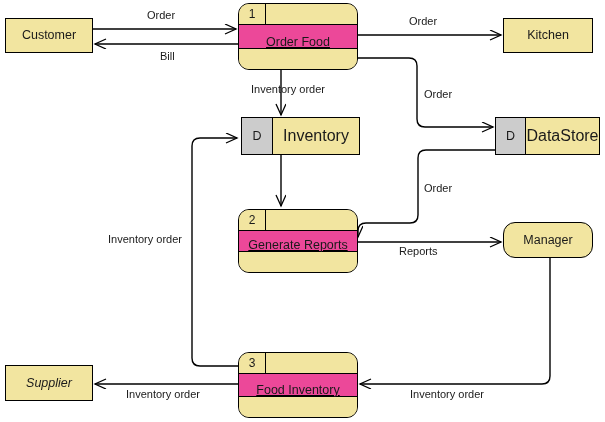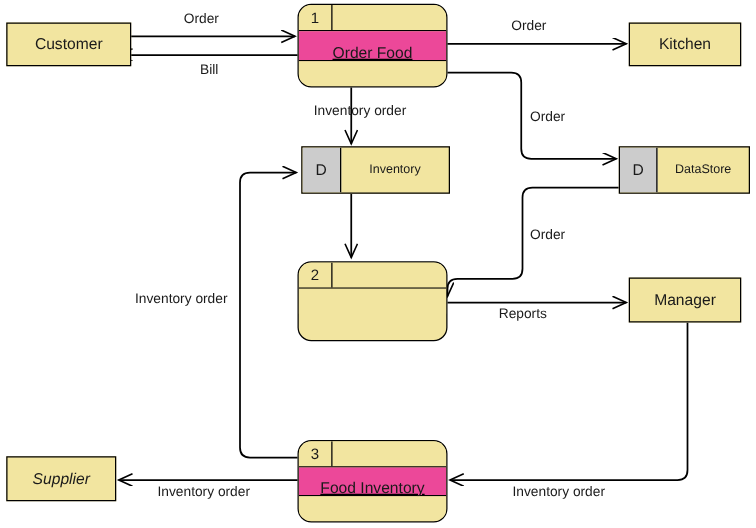--- a/index.html
+++ b/index.html
@@ -180,7 +180,7 @@
     </g>
   </svg>
 
-  <div class="entity" style="left:5px; top:18px; width:100px; height:35px;">
+  <div class="entity" style="left:5px; top:18px; width:88px; height:35px;">
     <span class="entity-label">Customer</span>
   </div>
 

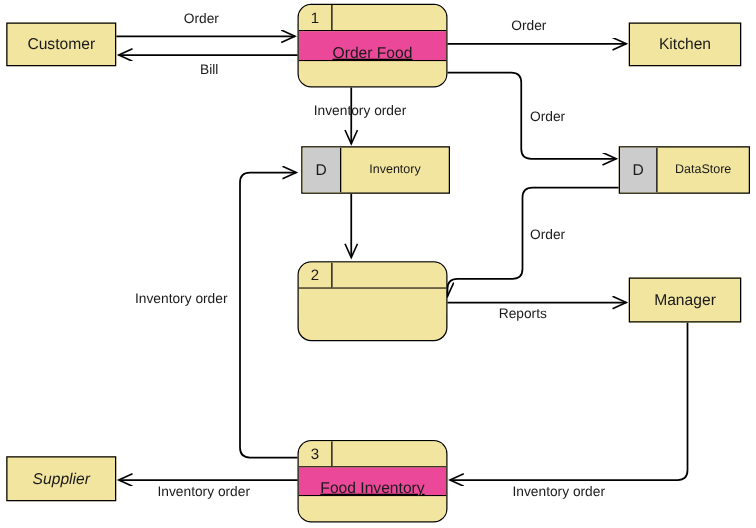--- a/index.html
+++ b/index.html
@@ -126,7 +126,7 @@
     justify-content: center;
   }
   .store-name {
-    font-size: 10px;
+    font-size: 16px;
     color: #1a1a1a;
     line-height: 1;
     text-align: center;

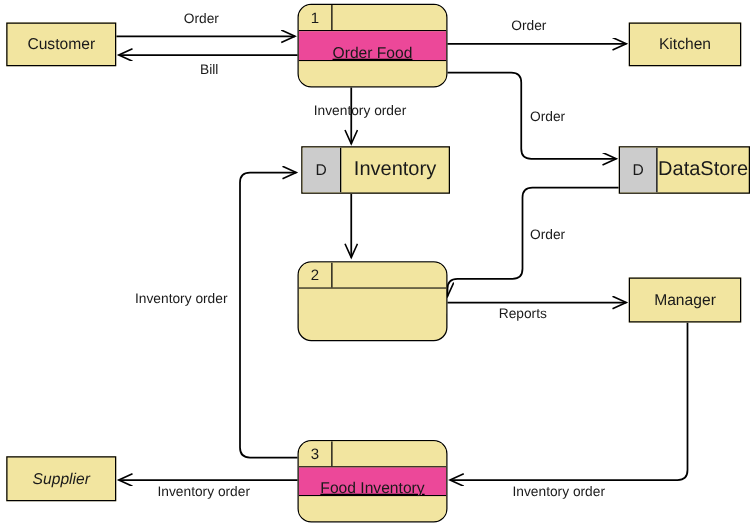--- a/index.html
+++ b/index.html
@@ -212,6 +212,9 @@
       <div class="process-num">2</div>
       <div class="process-head-rest"></div>
     </div>
+    <div class="process-body">
+      <span class="process-name">Generate Reports</span>
+    </div>
     <div class="process-foot"></div>
   </div>
 

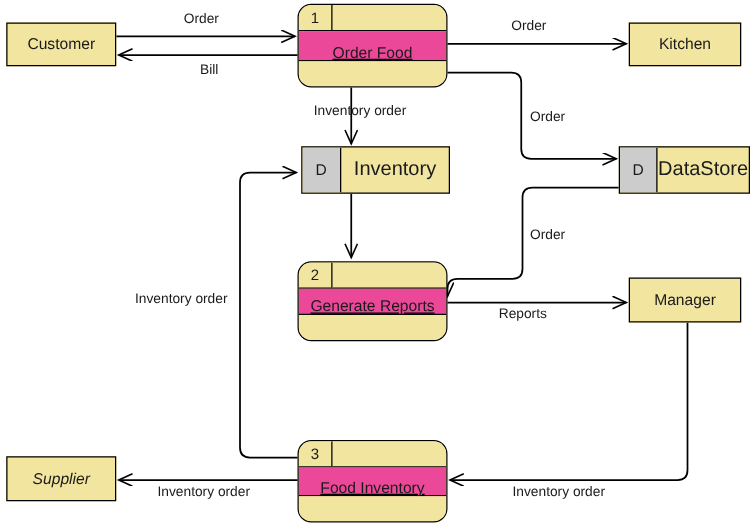--- a/index.html
+++ b/index.html
@@ -188,7 +188,7 @@
     <span class="entity-label">Kitchen</span>
   </div>
 
-  <div class="entity" style="left:503px; top:222px; width:90px; height:36px;">
+  <div class="entity" style="left:503px; top:222px; width:90px; height:36px;border-radius:12px;">
     <span class="entity-label">Manager</span>
   </div>
 

